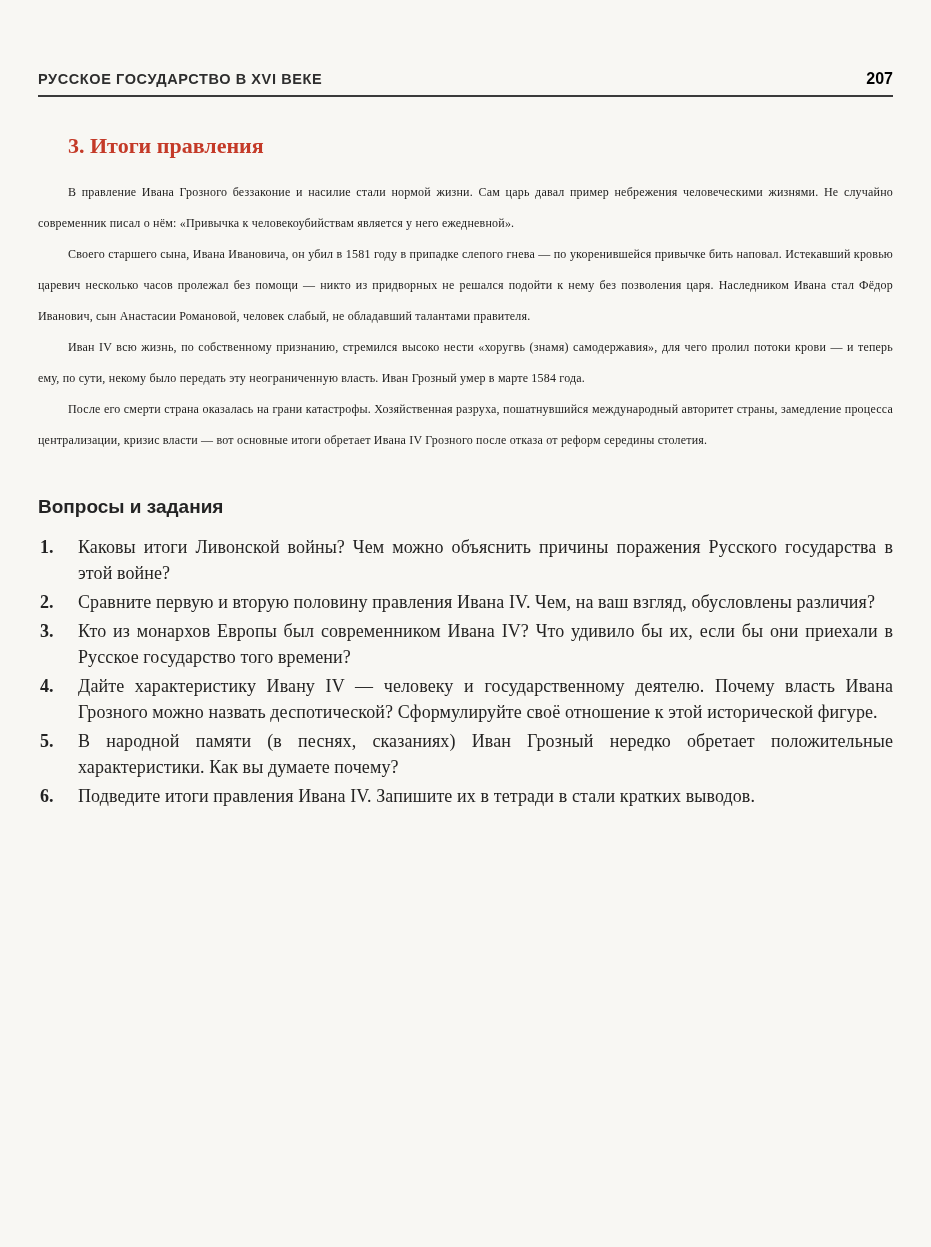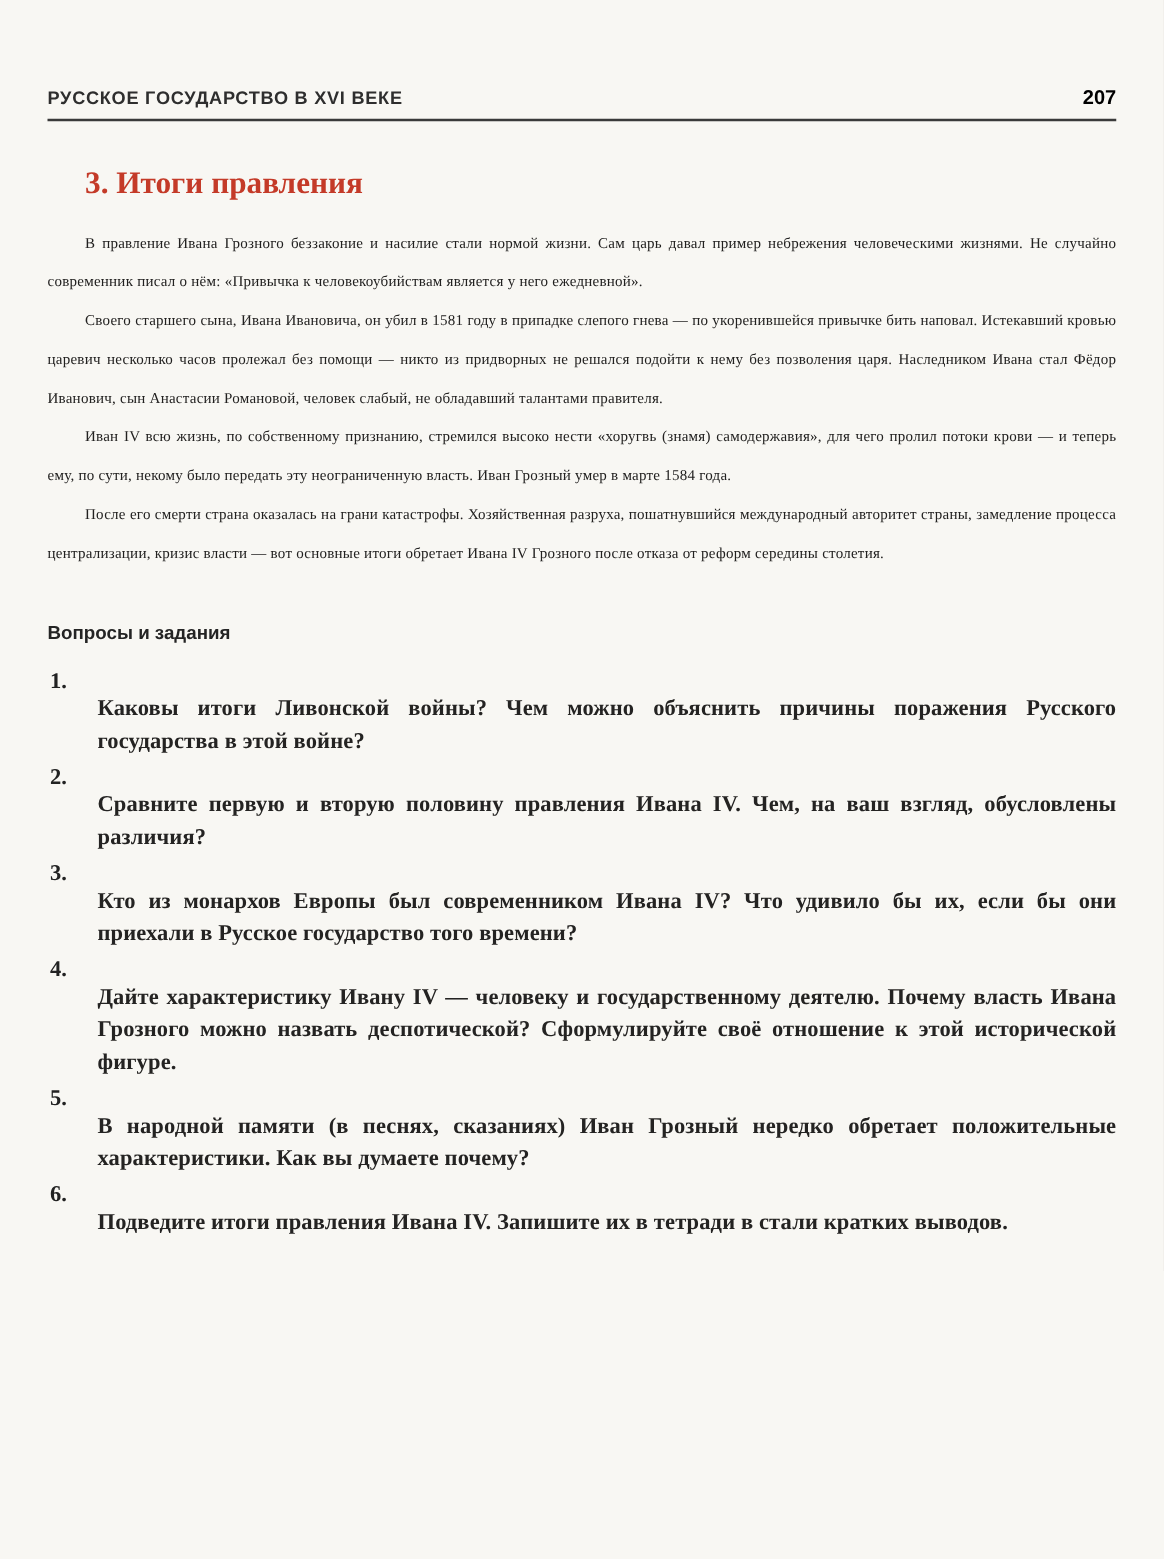--- a/index.html
+++ b/index.html
@@ -46,7 +46,7 @@
   
   .section-title {
     margin: 36px 0 18px 30px;
-    font-size: 25px;
+    font-size: 22px;
     font-weight: 700;
     color: #c43a28;
     font-family: "Liberation Serif", "DejaVu Serif", serif;

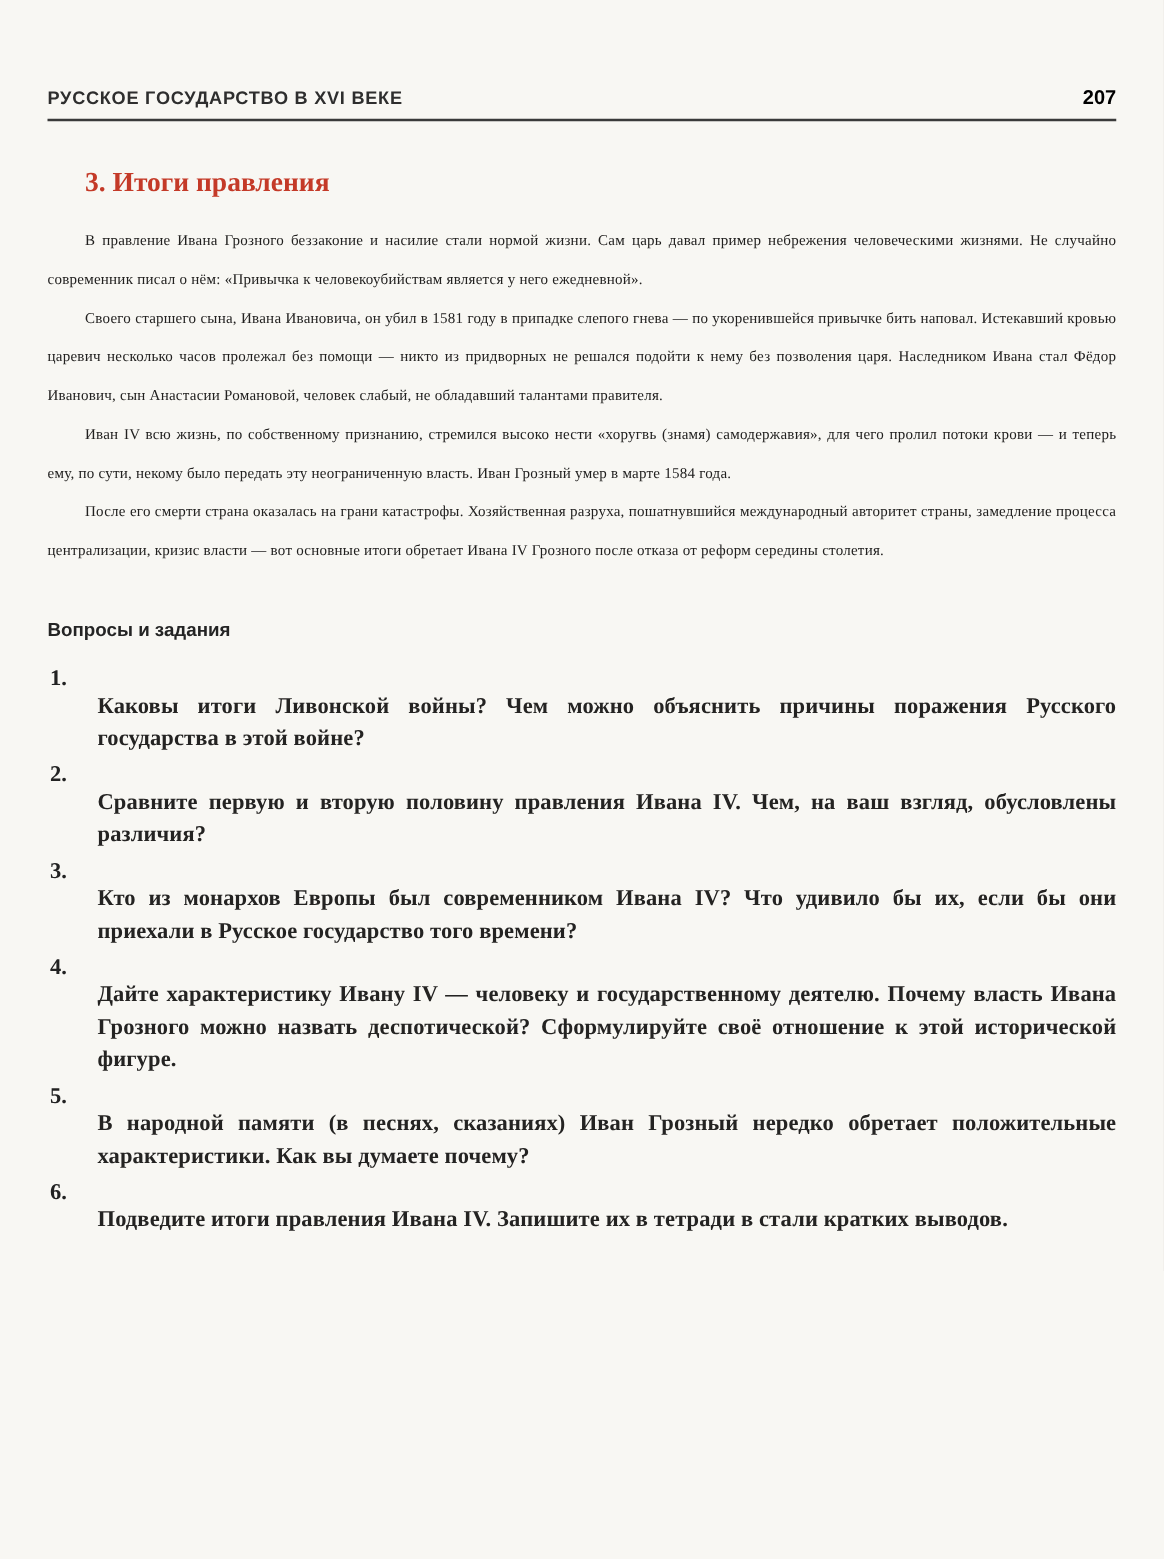--- a/index.html
+++ b/index.html
@@ -68,7 +68,7 @@
     margin: 40px 0 16px 0;
     font-family: "Liberation Sans", "DejaVu Sans", sans-serif;
     font-weight: 700;
-    font-size: 15px;
+    font-size: 19px;
     color: #242424;
   }
   .questions-list {

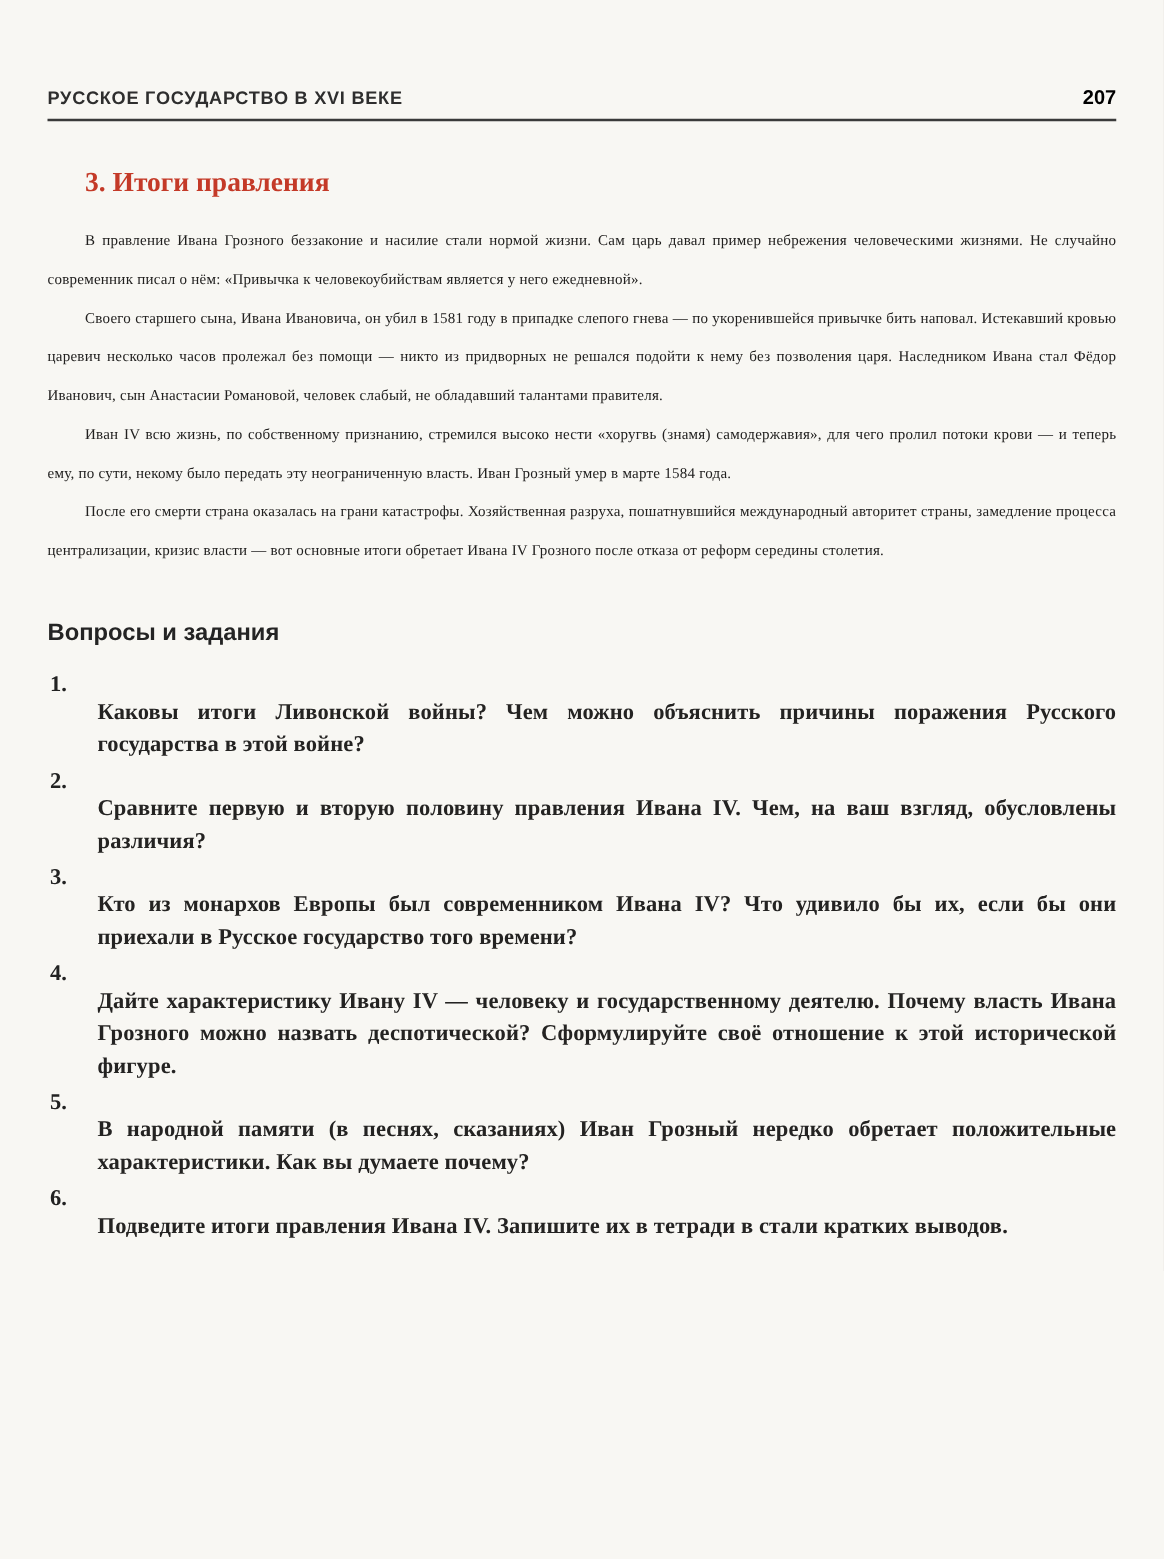--- a/index.html
+++ b/index.html
@@ -92,13 +92,12 @@
   }
   .question-text {
     flex: 1;
-    font-weight: 700;
+    font-weight: 400;
     font-size: 18px;
     line-height: 26px;
     text-align: justify;
     color: #242322;
     letter-spacing: 0.1px;
-    margin-top: 22px;
   }
 </style>
 </head>

